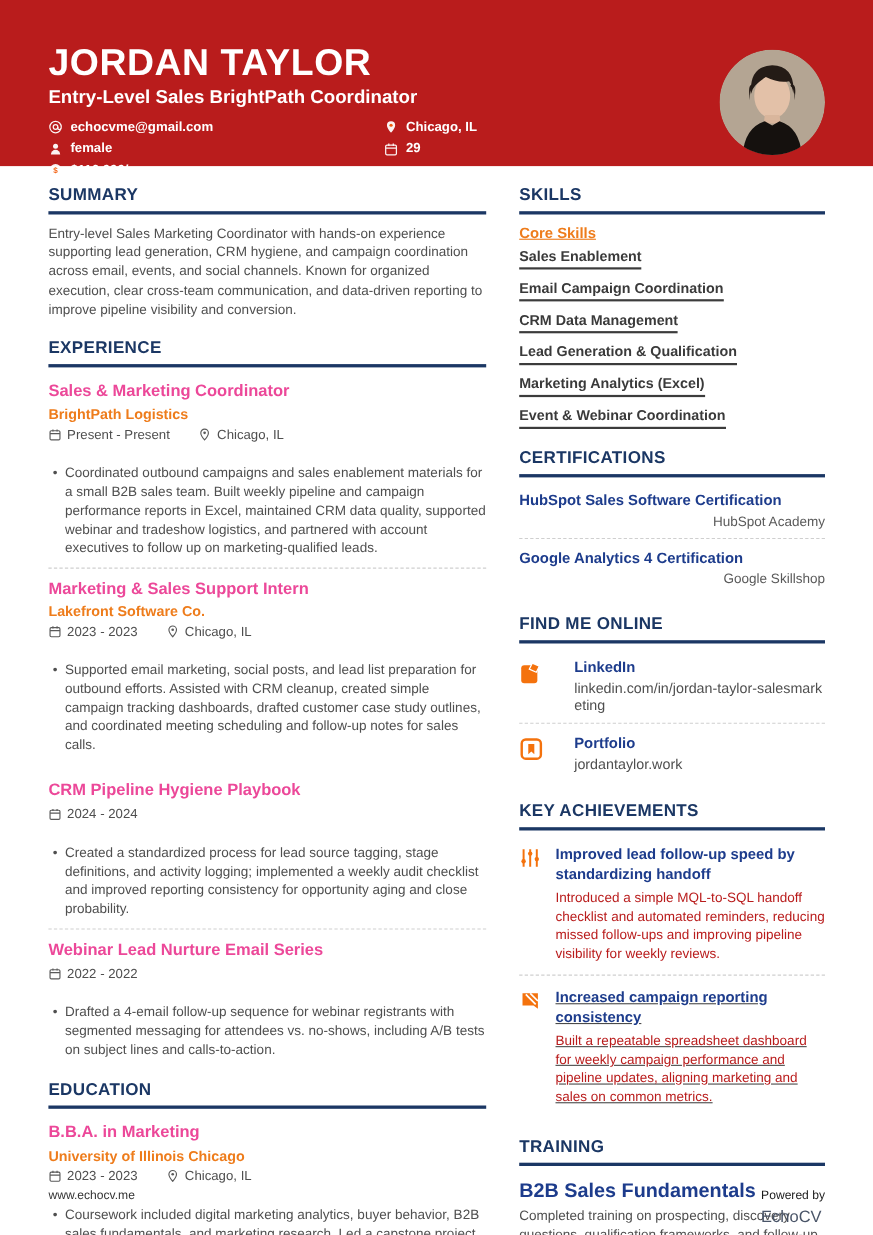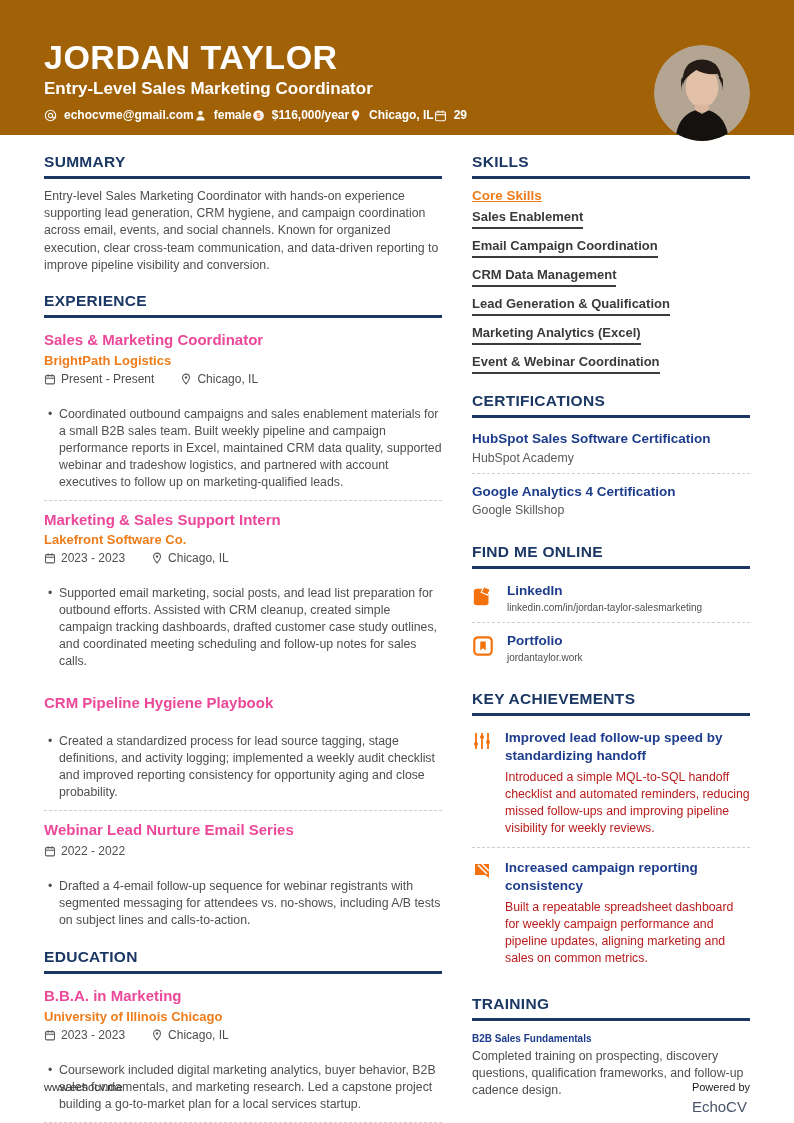--- a/index.html
+++ b/index.html
@@ -15,9 +15,9 @@
 
   
   .header {
-    background:#a16207;
+    background:#b91c1c;
     padding:40px 44px 20px 44px;
-    height:135px;
+    height:151px;
     position:relative;
     color:#fff;
   }

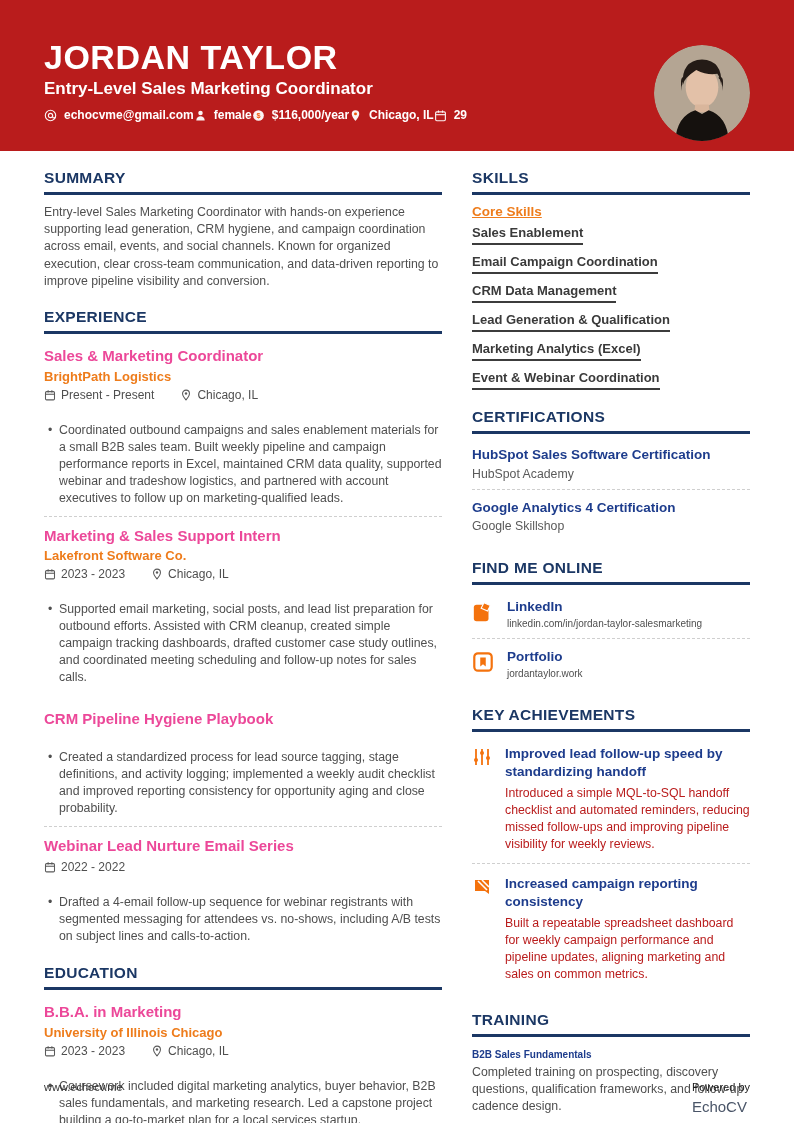--- a/index.html
+++ b/index.html
@@ -203,7 +203,7 @@
 
 <div class="header">
   <div class="name">JORDAN TAYLOR</div>
-  <div class="job-title">Entry-Level Sales Marketing Coordinator</div>
+  <div class="job-title">Entry-Level Sales BrightPath Coordinator</div>
 
   <div class="contact-grid">
     <div class="contact-col c1">

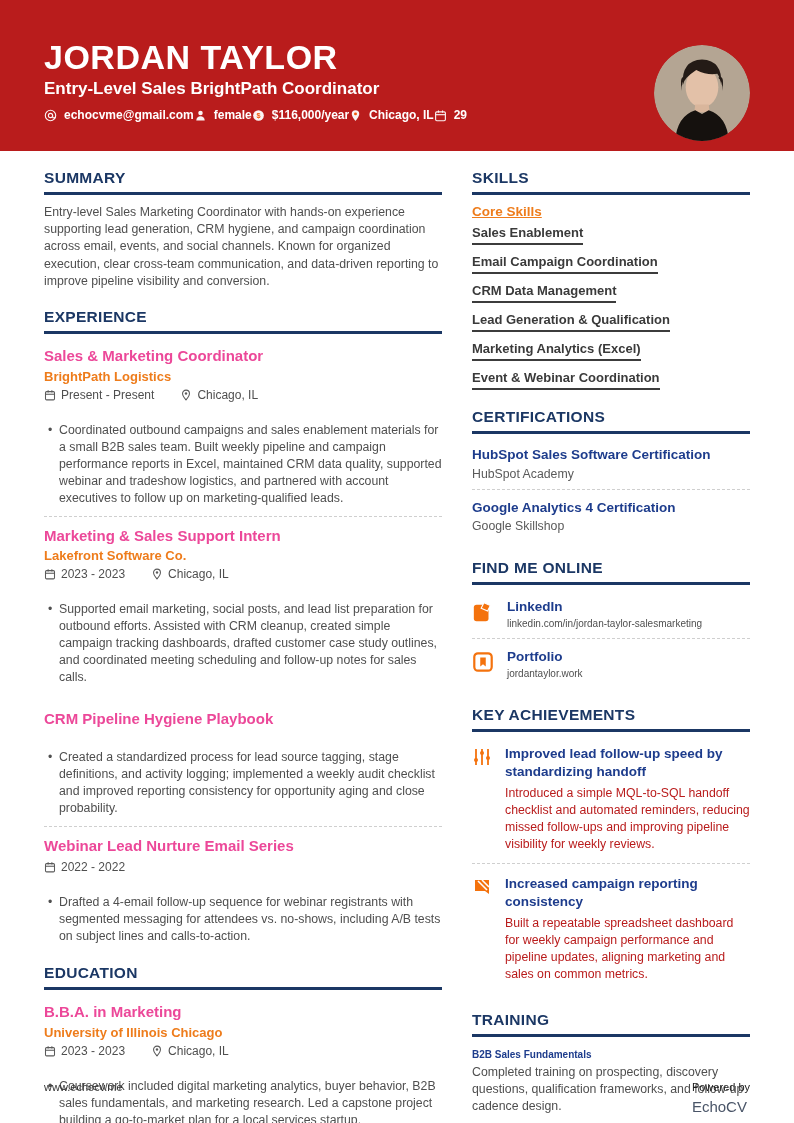--- a/index.html
+++ b/index.html
@@ -36,7 +36,7 @@
     display:flex;
     margin-top:9px;
   }
-  .contact-col { display:flex; flex-direction:row; }
+  .contact-col { display:flex; flex-direction:column; }
   .contact-col.c1 { width:305px; }
   .contact-row {
     display:flex;

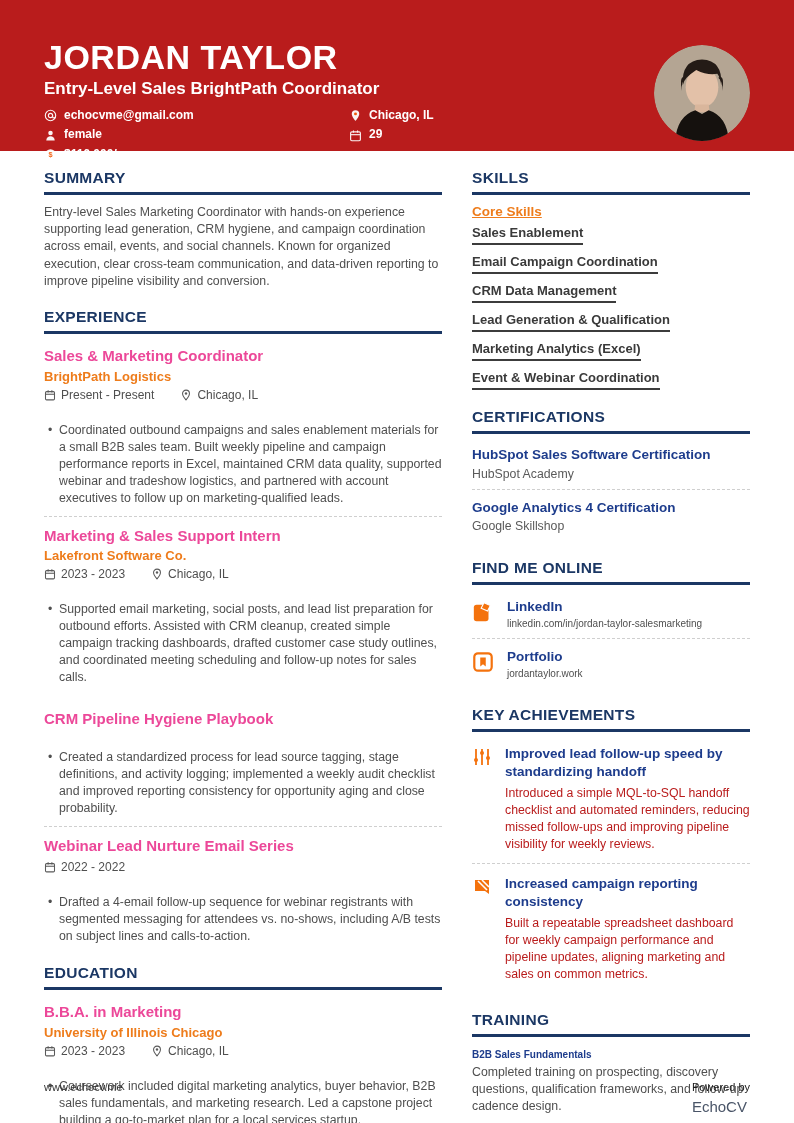--- a/index.html
+++ b/index.html
@@ -158,7 +158,7 @@
     color:#1D3C8C;
     line-height:1.3;
   }
-  .cert-issuer { font-size:12.3px; color:#5a5a5a; margin-top:3px; }
+  .cert-issuer { font-size:12.3px; color:#5a5a5a; margin-top:3px;text-align:right; }
 
   .online-entry { display:flex; gap:13px; padding:5px 0 9px 0; }
   .online-entry + .online-entry { border-top:1px dashed #cfcfcf; padding-top:10px; }

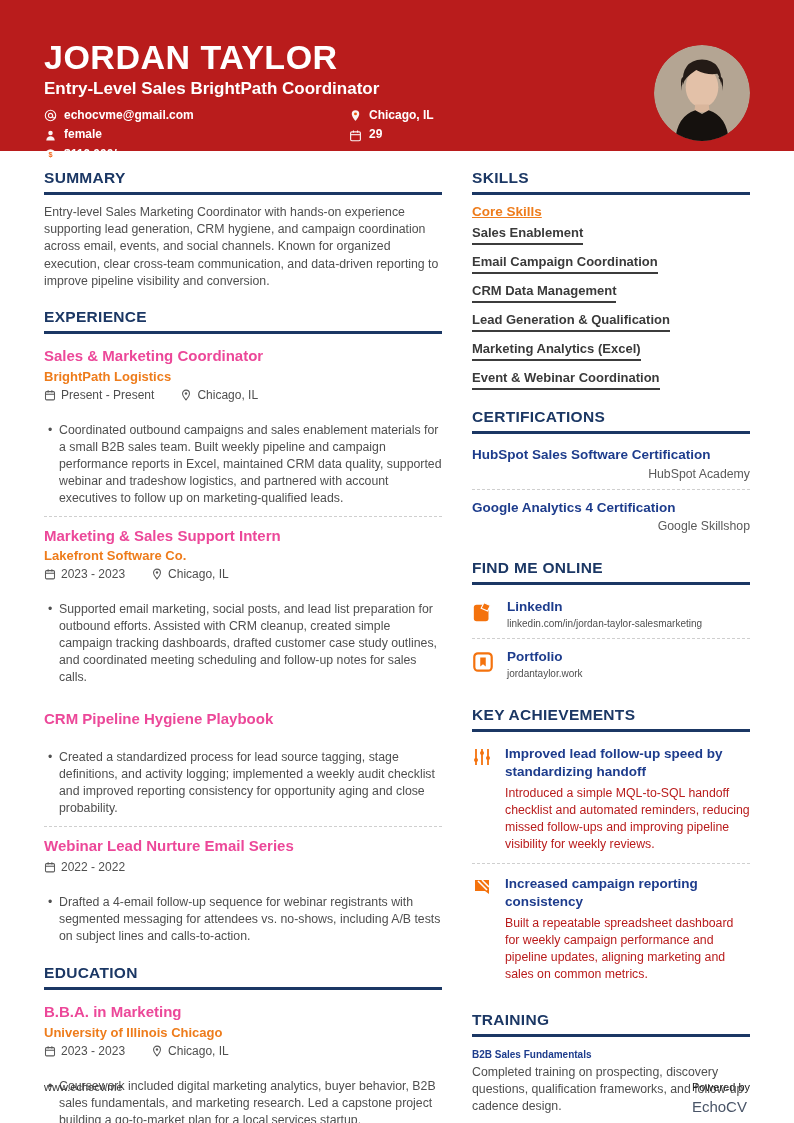--- a/index.html
+++ b/index.html
@@ -160,7 +160,7 @@
   }
   .cert-issuer { font-size:12.3px; color:#5a5a5a; margin-top:3px;text-align:right; }
 
-  .online-entry { display:flex; gap:13px; padding:5px 0 9px 0; }
+  .online-entry { display:flex; gap:28px; padding:5px 0 9px 0; }
   .online-entry + .online-entry { border-top:1px dashed #cfcfcf; padding-top:10px; }
   .online-icon { width:22px; height:22px; flex:0 0 22px; margin-top:2px; }
   .online-icon svg { display:block; }

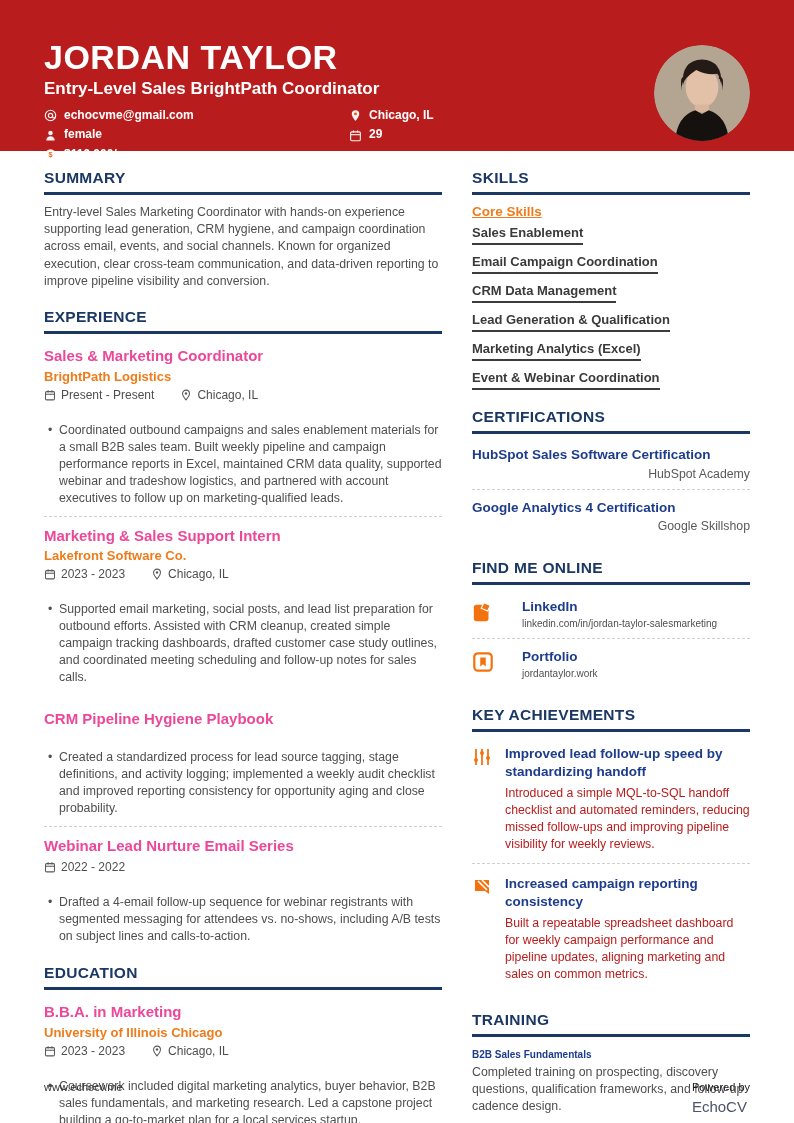--- a/index.html
+++ b/index.html
@@ -165,7 +165,7 @@
   .online-icon { width:22px; height:22px; flex:0 0 22px; margin-top:2px; }
   .online-icon svg { display:block; }
   .online-label { font-size:13.5px; font-weight:700; color:#1D3C8C; }
-  .online-url { font-size:10px; color:#4f4f4f; margin-top:4px; word-break:break-all; }
+  .online-url { font-size:13px; color:#4f4f4f; margin-top:4px; word-break:break-all; }
 
   .ach-entry { display:flex; gap:13px; padding:4px 0 10px 0; }
   .ach-entry + .ach-entry { border-top:1px dashed #cfcfcf; padding-top:11px; }

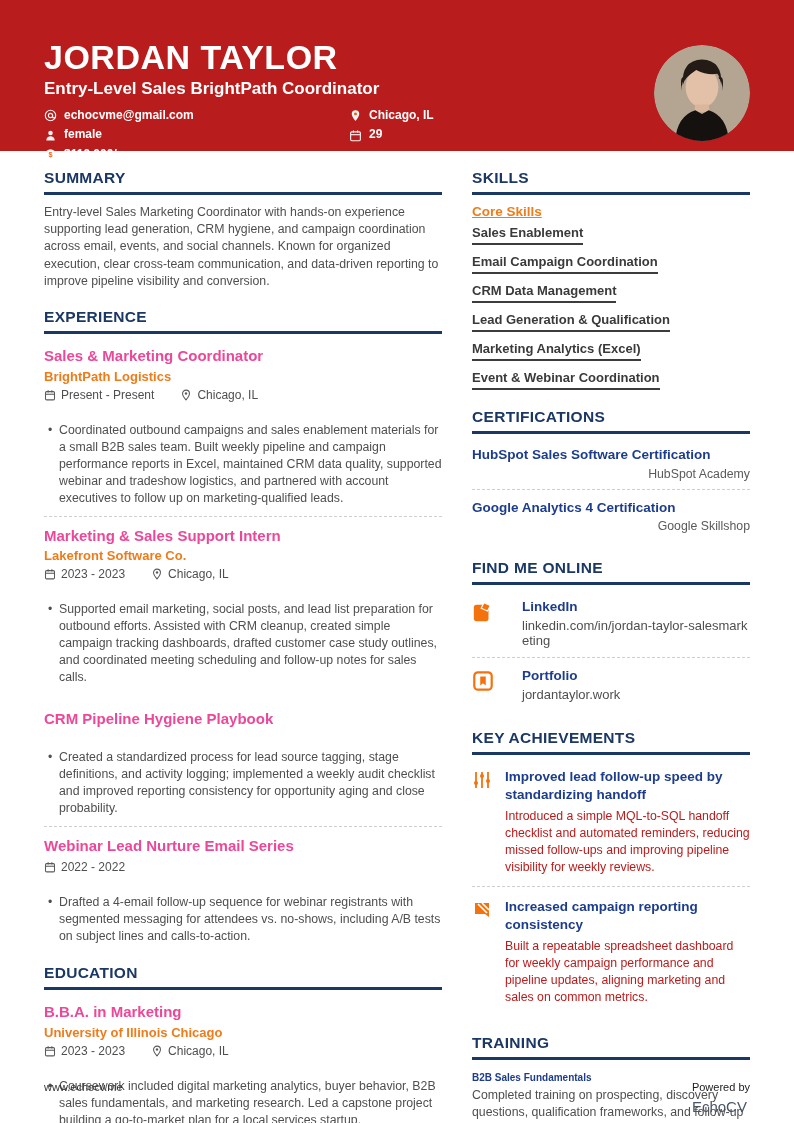--- a/index.html
+++ b/index.html
@@ -350,6 +350,19 @@
 
       <div class="entry">
         <div class="entry-title">CRM Pipeline Hygiene Playbook</div>
+        <div class="entry-meta">
+          <span class="meta-item">
+            <span class="micon">
+                <svg viewBox="0 0 16 16" width="12" height="12">
+                  <rect x="2" y="3.5" width="12" height="11" rx="1.5" fill="none" stroke="#5a5a5a" stroke-width="1.4"></rect>
+                  <line x1="2" y1="7" x2="14" y2="7" stroke="#5a5a5a" stroke-width="1.4"></line>
+                  <line x1="5.5" y1="1.8" x2="5.5" y2="4.5" stroke="#5a5a5a" stroke-width="1.4"></line>
+                  <line x1="10.5" y1="1.8" x2="10.5" y2="4.5" stroke="#5a5a5a" stroke-width="1.4"></line>
+                </svg>
+              </span>
+            <span>2024 - 2024</span>
+          </span>
+        </div>
         <ul class="entry-bullets">
           <li>Created a standardized process for lead source tagging, stage definitions, and activity logging; implemented a weekly audit checklist and improved reporting consistency for opportunity aging and close probability.</li>
         </ul>

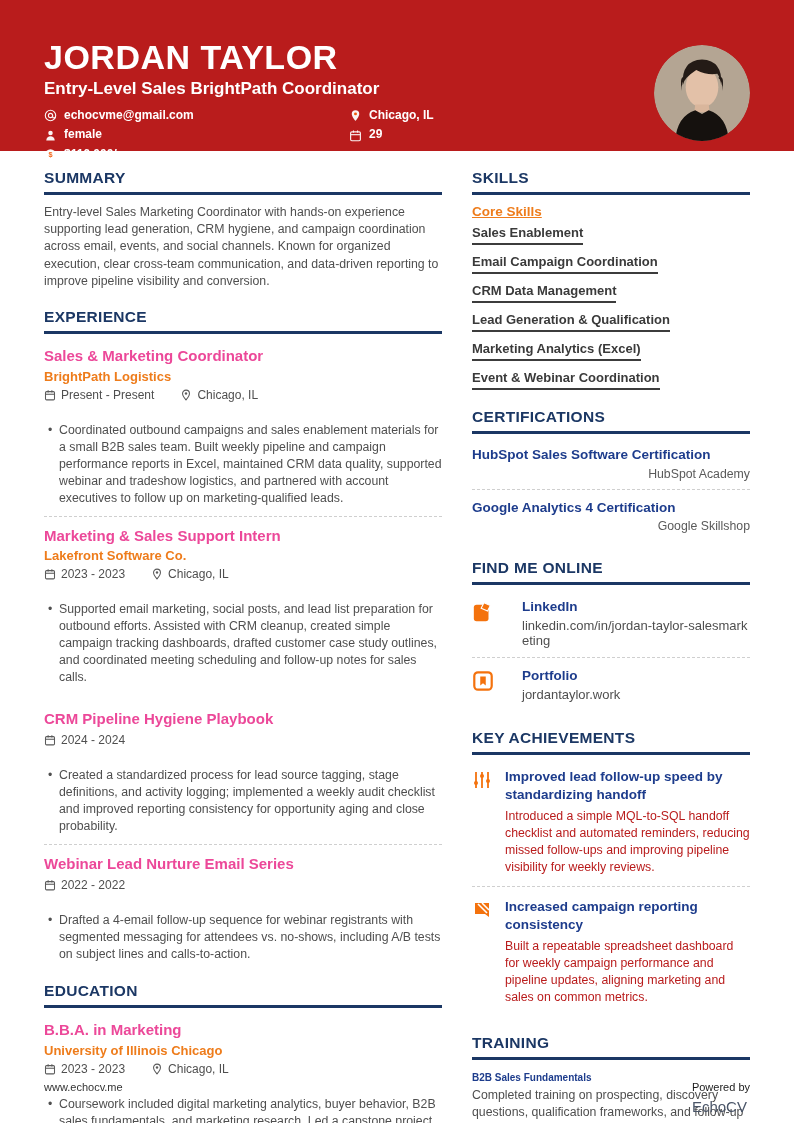--- a/index.html
+++ b/index.html
@@ -168,7 +168,7 @@
   .online-url { font-size:13px; color:#4f4f4f; margin-top:4px; word-break:break-all; }
 
   .ach-entry { display:flex; gap:13px; padding:4px 0 10px 0; }
-  .ach-entry + .ach-entry { border-top:1px dashed #cfcfcf; padding-top:11px; }
+  .ach-entry + .ach-entry { border-top:1px dashed #cfcfcf; padding-top:11px;text-decoration:underline; }
   .ach-icon { width:20px; height:20px; flex:0 0 20px; margin-top:2px; }
   .ach-icon svg { display:block; }
   .ach-title {

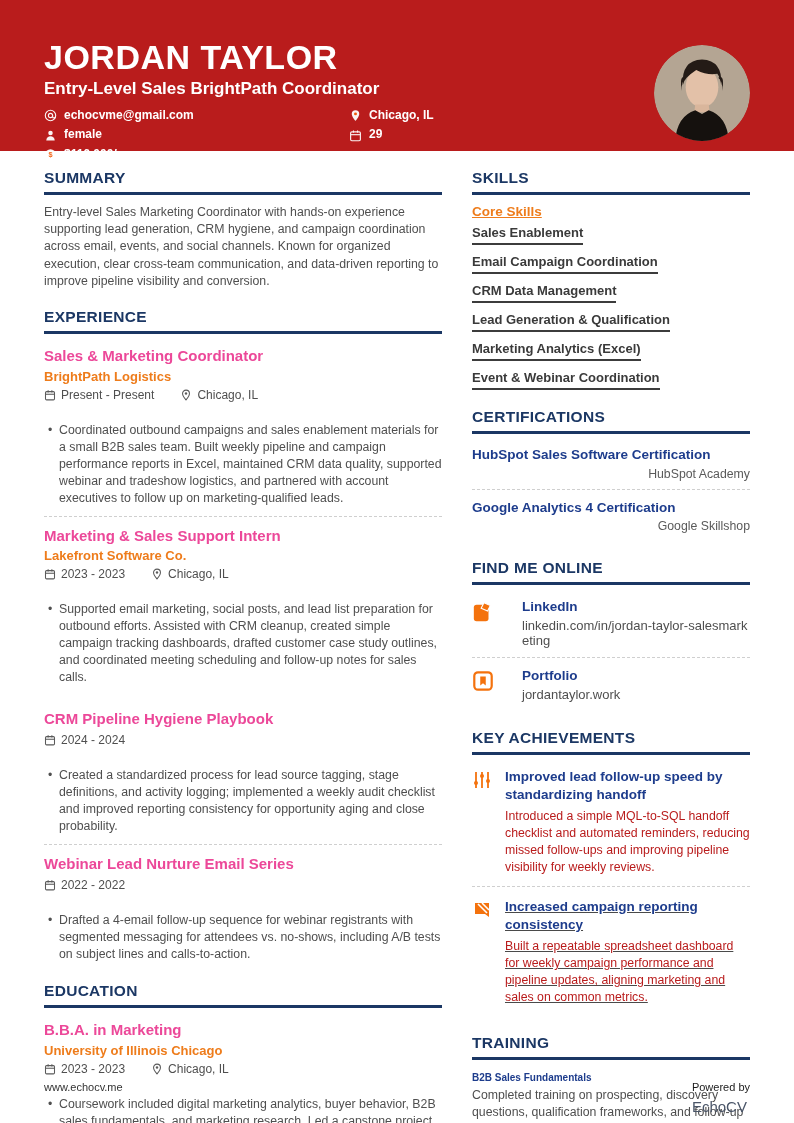--- a/index.html
+++ b/index.html
@@ -180,7 +180,7 @@
   .ach-text { font-size:12.3px; line-height:1.38; color:#b91c1c; margin-top:5px; }
 
   .training-entry { padding:3px 0 8px 0; }
-  .training-name { font-size:10px; font-weight:700; color:#1D3C8C; }
+  .training-name { font-size:18px; font-weight:700; color:#1D3C8C; }
   .training-text { font-size:12.3px; line-height:1.38; color:#4f4f4f; margin-top:4px; }
 
   

